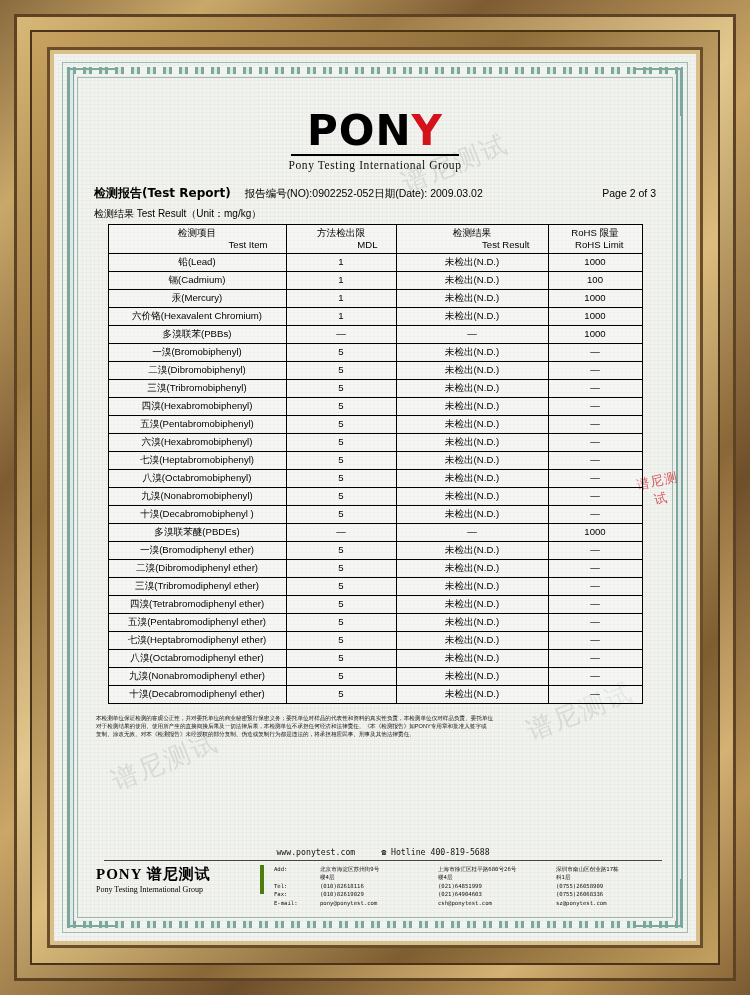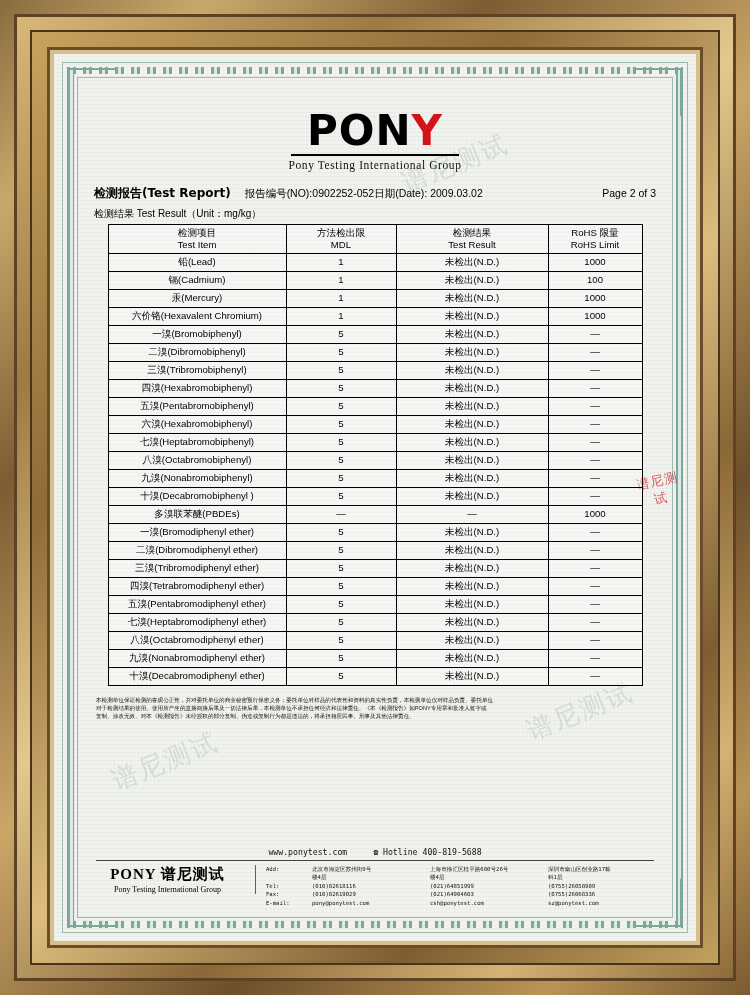--- a/index.html
+++ b/index.html
@@ -195,7 +195,7 @@
   .col-res { width: 152px; }
   .col-lim { width: 94px; }
   .th-l1 { display: block; }
-  .th-l2 { display: block; }
+  .th-l2 { display: block; text-align: right; }
   td.item { text-align: center; }
   
   .disclaimer {

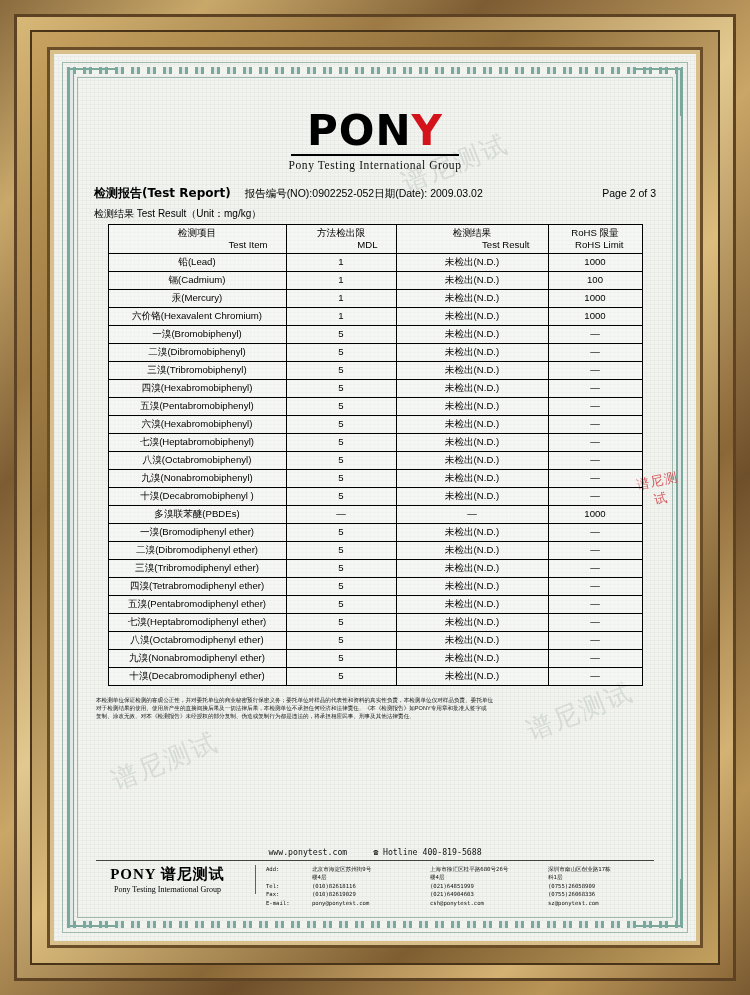--- a/index.html
+++ b/index.html
@@ -381,6 +381,12 @@
               <td class="item">六价铬(Hexavalent Chromium)</td>
               <td>1</td>
               <td>未检出(N.D.)</td>
+              <td>1000</td>
+            </tr>
+            <tr>
+              <td class="item">多溴联苯(PBBs)</td>
+              <td>—</td>
+              <td>—</td>
               <td>1000</td>
             </tr>
             <tr>

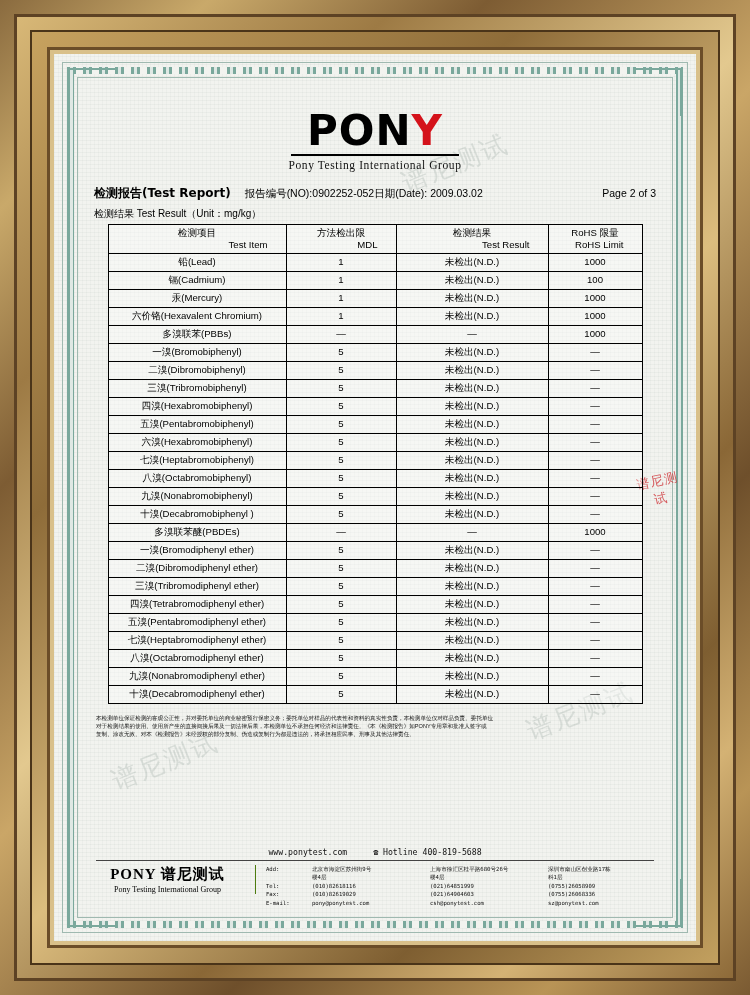--- a/index.html
+++ b/index.html
@@ -213,7 +213,7 @@
   
   .footer {
     position: absolute;
-    left: 0; bottom: 0;
+    left: 8px; bottom: 0;
     width: 574px;
   }
   .footer-web {

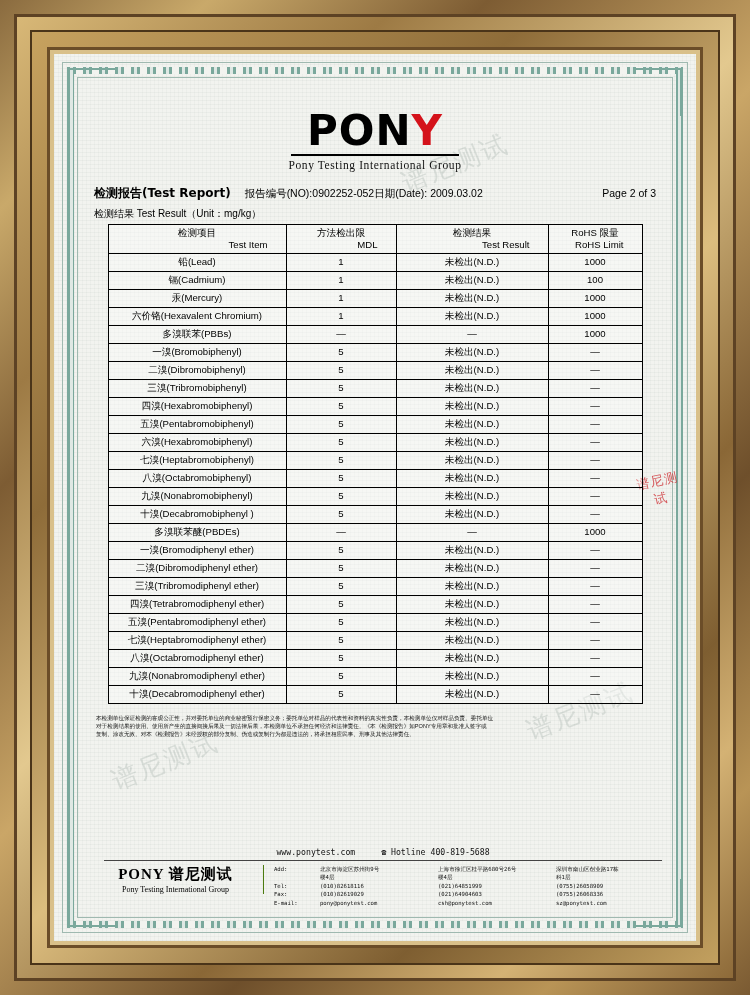--- a/index.html
+++ b/index.html
@@ -231,8 +231,8 @@
   .footer-logo {
     width: 168px;
     padding-right: 8px;
-    border-right: 1px solid #4d7c0f;
-    text-align: center;
+    border-right: 4px solid #4d7c0f;
+    text-align: left;
     box-sizing: border-box;
   }
   .footer-logo .fl-cn {

